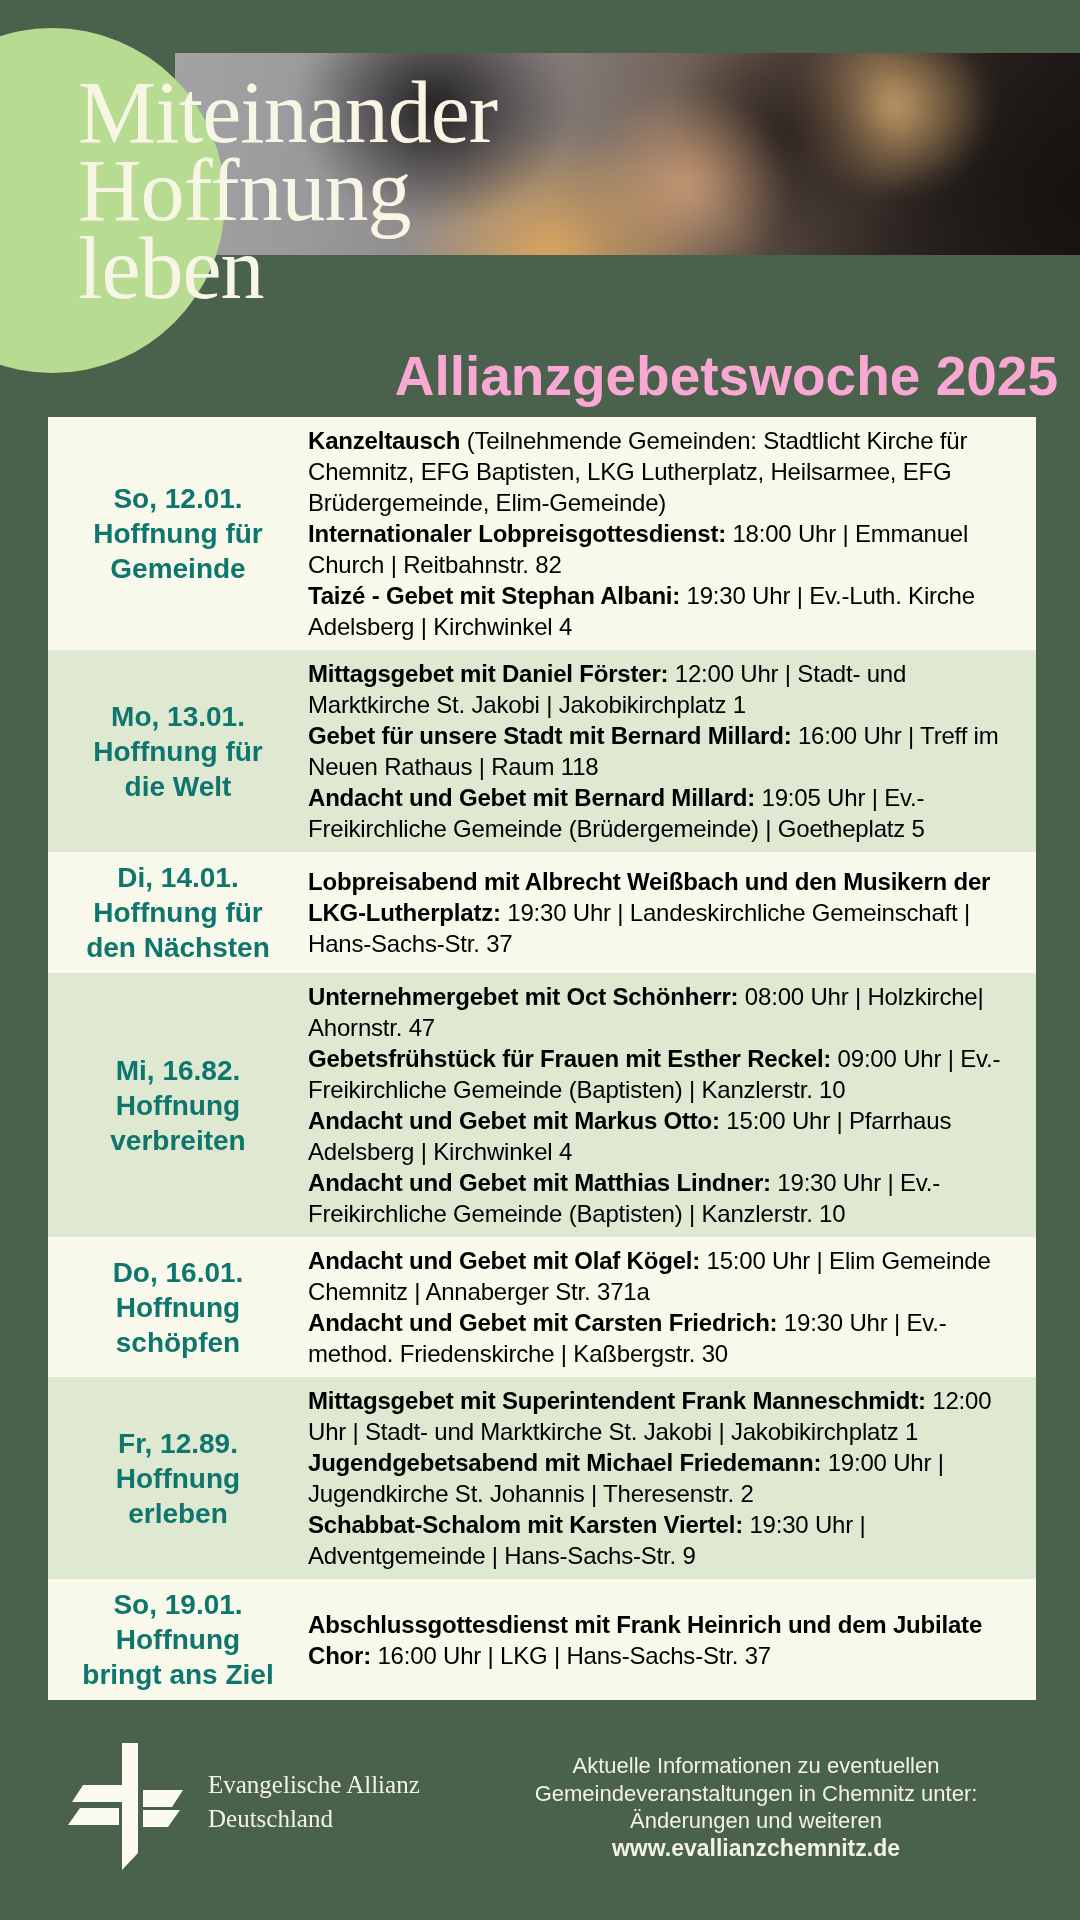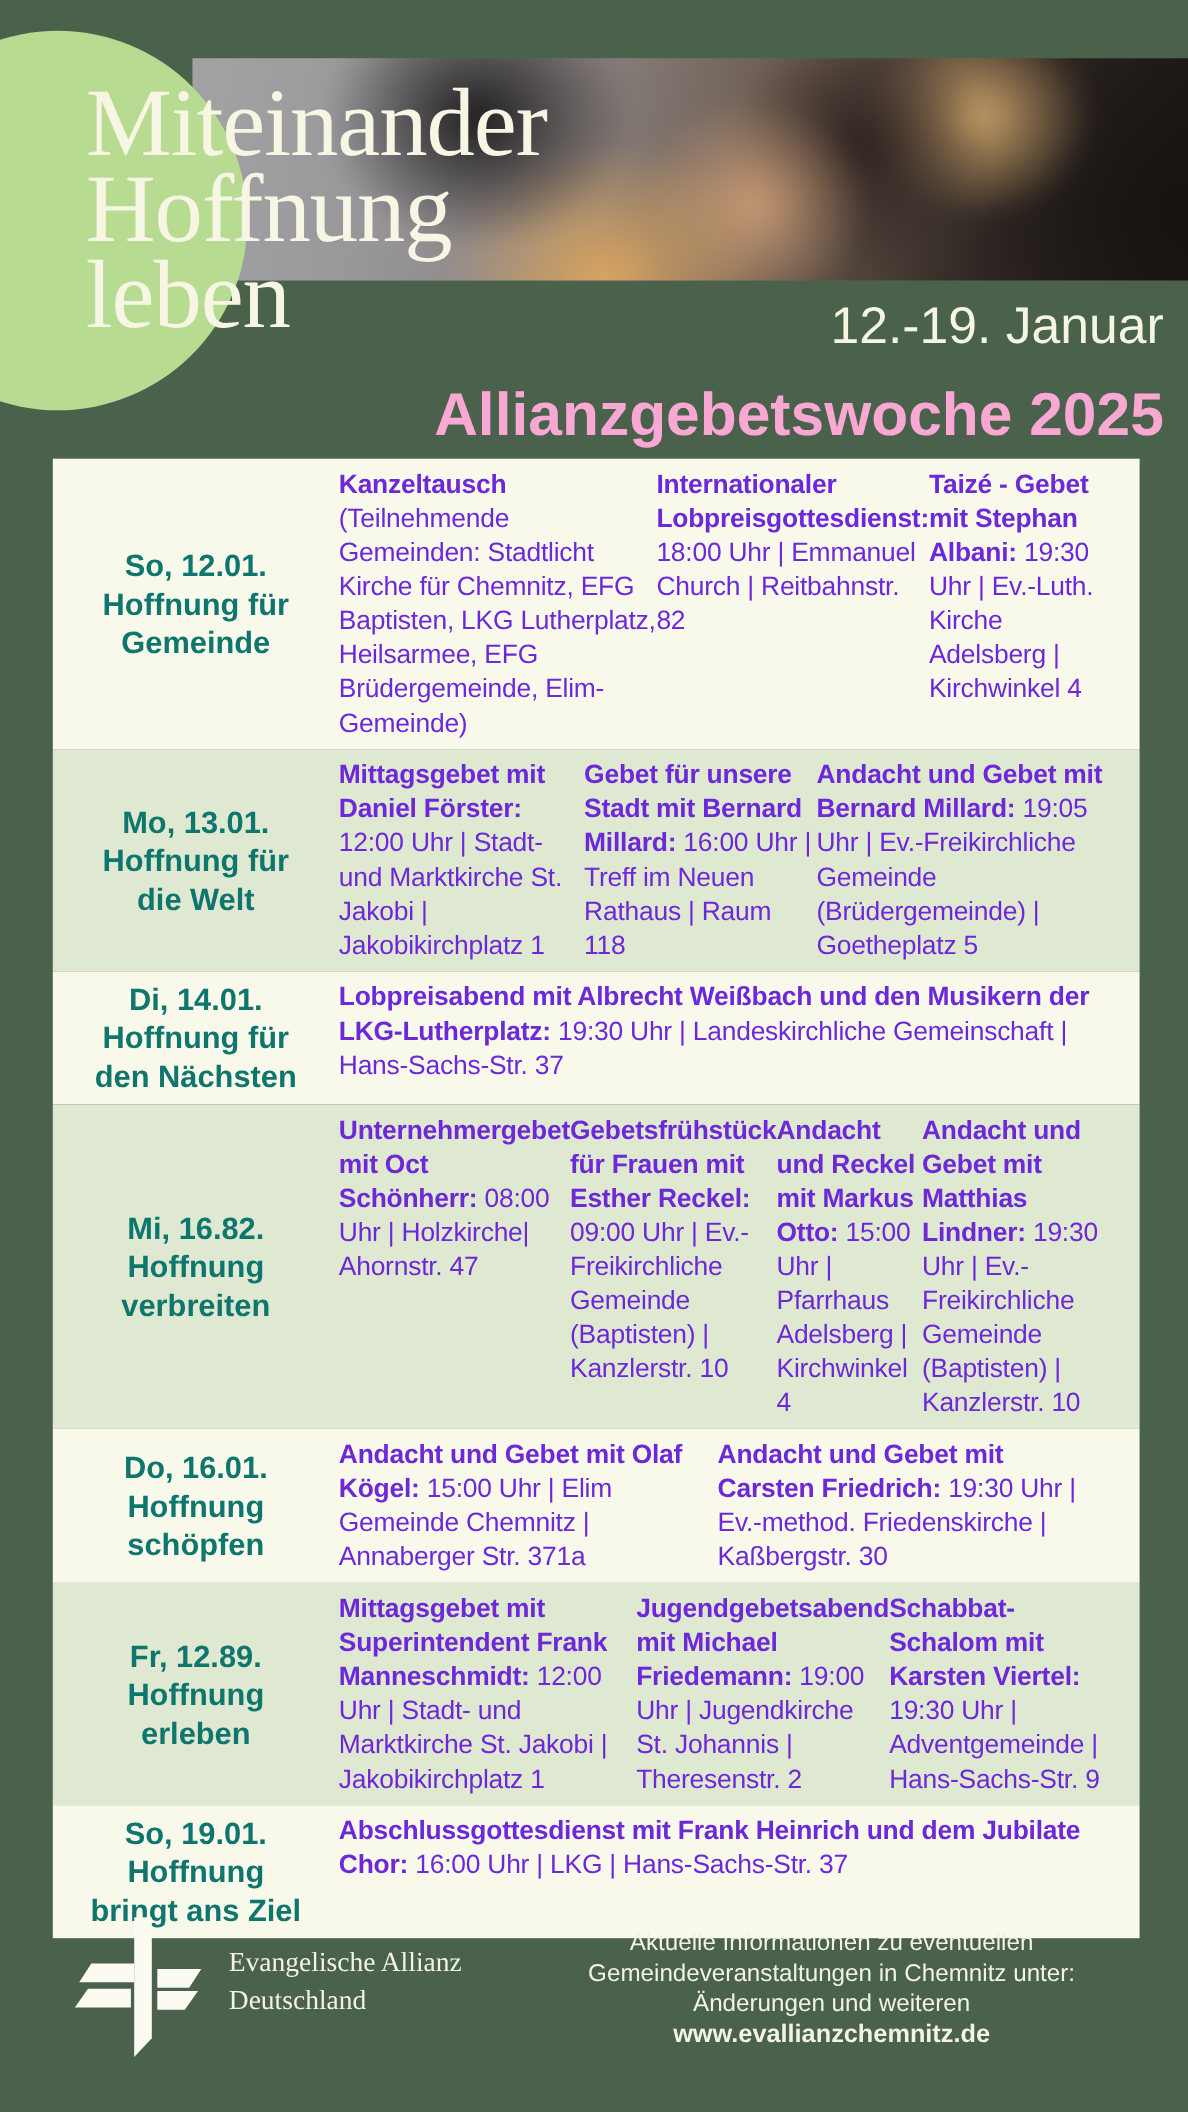--- a/index.html
+++ b/index.html
@@ -93,7 +93,6 @@
       <span>leben</span>
     </h1>
 
-  <div class="date-range">12.-19. Januar</div>
   <div class="event-title">Allianzgebetswoche 2025</div>
 
   <div class="schedule" id="schedule">

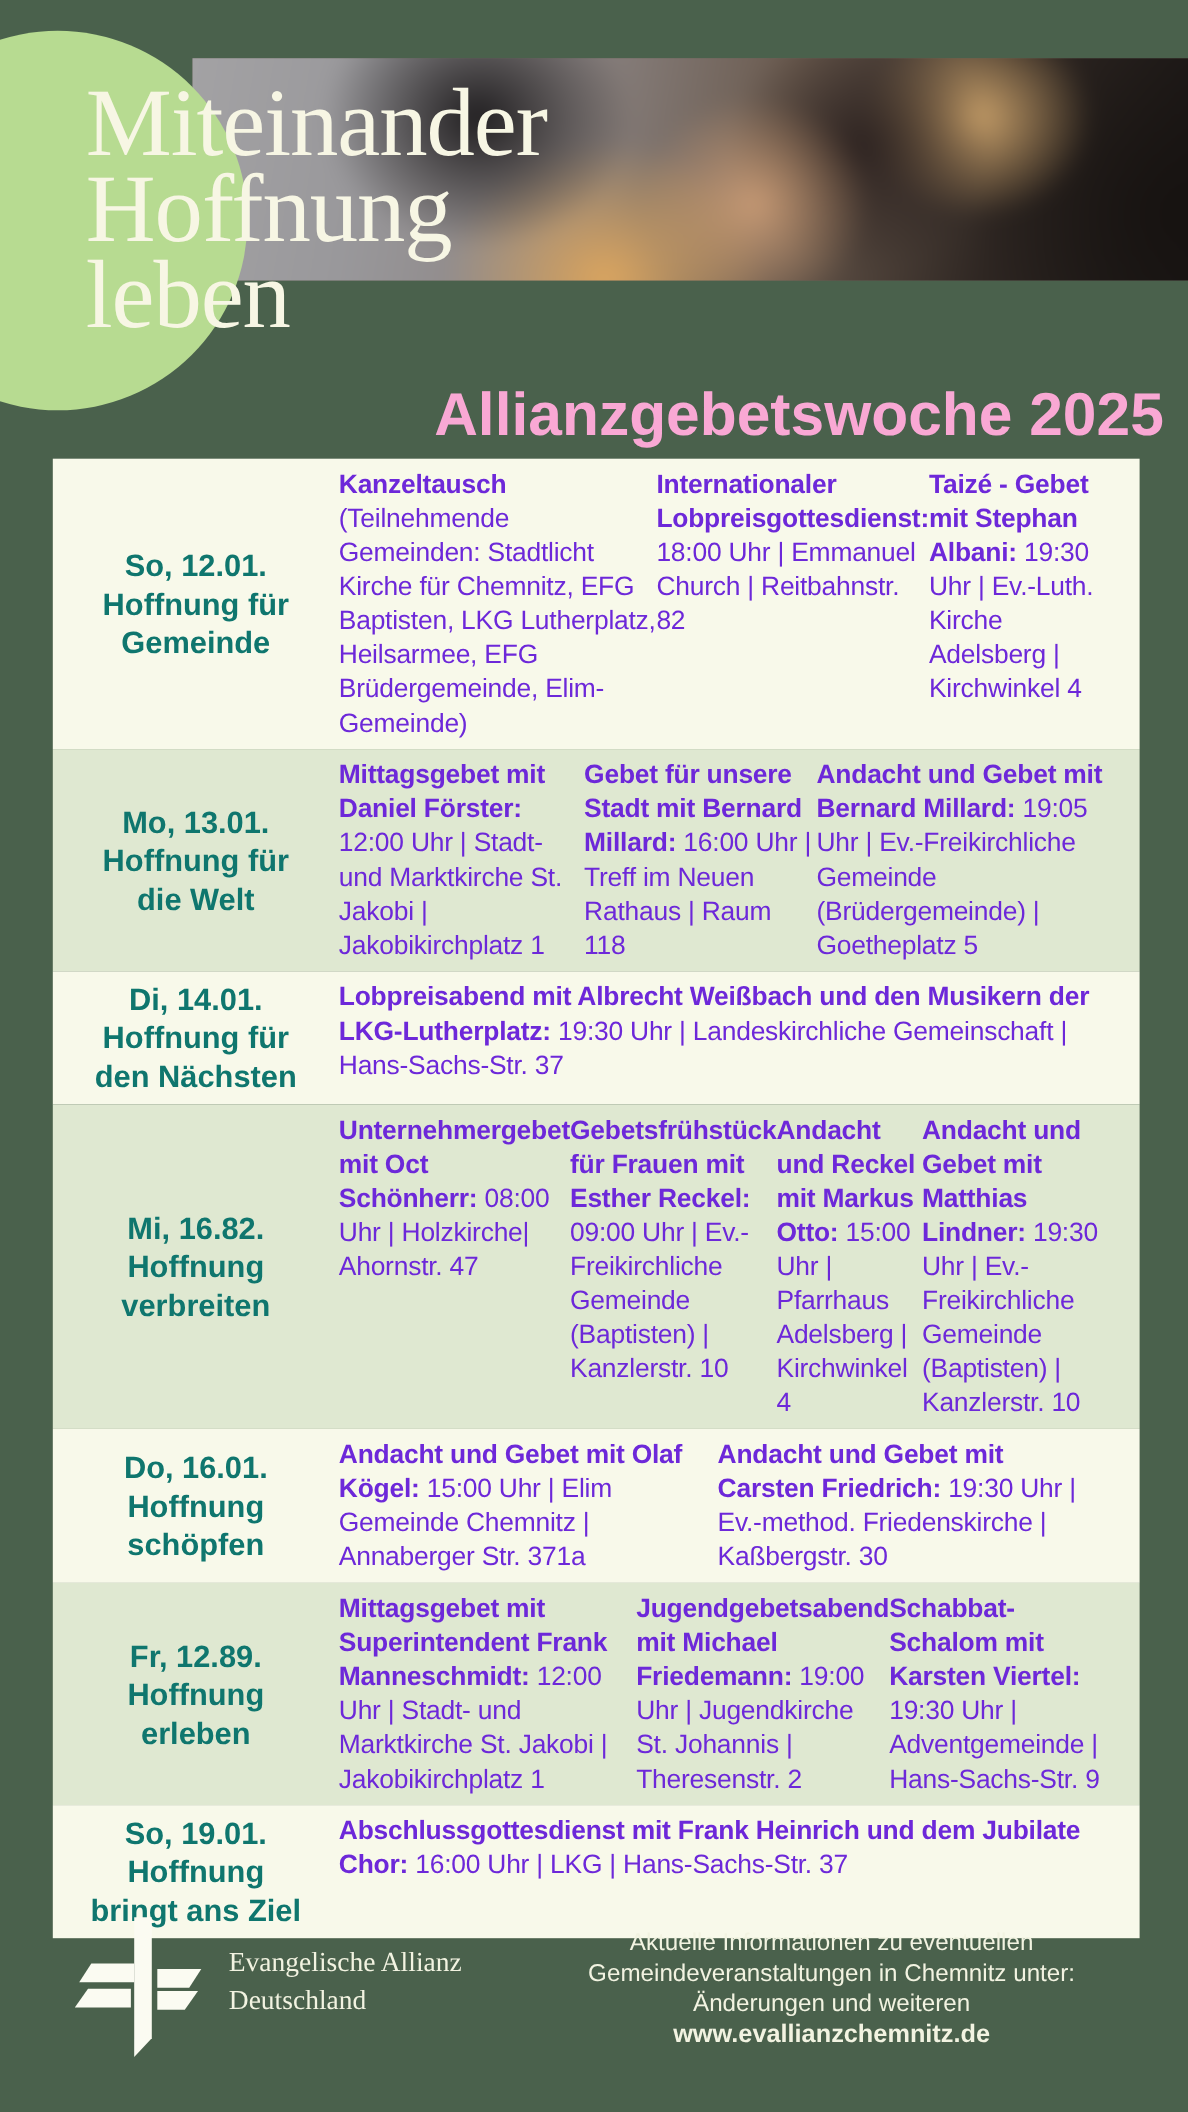--- a/index.html
+++ b/index.html
@@ -59,9 +59,9 @@
     color:#0f766e;font-weight:700;font-size:28px;line-height:35px;
   }
   .events-cell{
-    flex:1;display:flex;justify-content:center;
+    flex:1;display:flex;flex-direction:column;justify-content:center;
     padding:8px 30px 8px 0;
-    color:#6d28d9;font-size:24px;line-height:31px;letter-spacing:-0.2px;
+    color:#000000;font-size:24px;line-height:31px;letter-spacing:-0.2px;
   }
   .event{margin:0;}
   .event b{font-weight:700;}

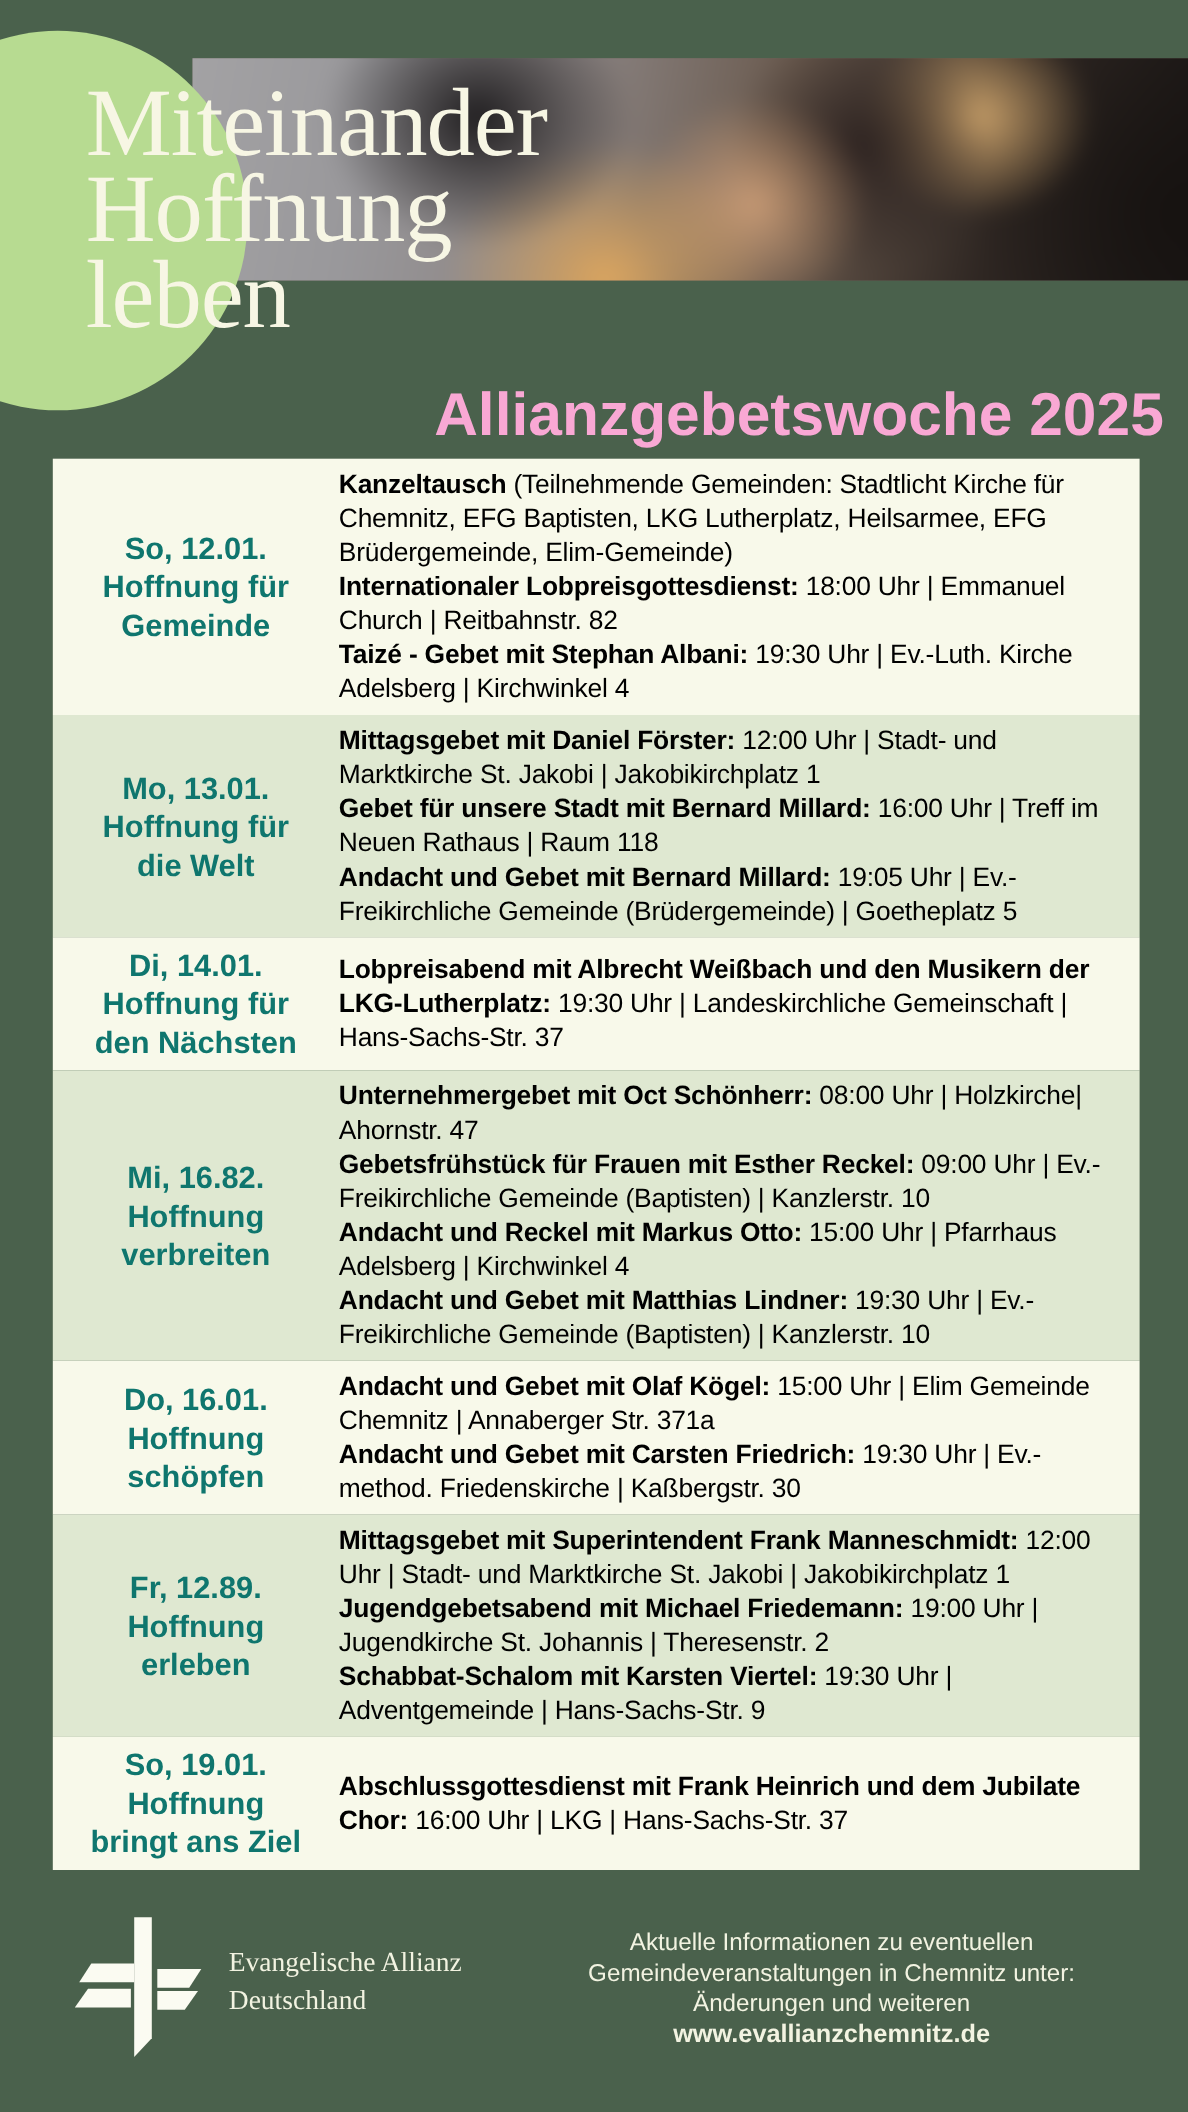--- a/index.html
+++ b/index.html
@@ -139,7 +139,7 @@
         <div class="events-cell">
           <p class="event"><b>Unternehmergebet mit Oct Schönherr:</b><span> 08:00 Uhr | Holzkirche| Ahornstr. 47</span></p>
           <p class="event"><b>Gebetsfrühstück für Frauen mit Esther Reckel:</b><span> 09:00 Uhr | Ev.-Freikirchliche Gemeinde (Baptisten) | Kanzlerstr. 10</span></p>
-          <p class="event"><b>Andacht und Reckel mit Markus Otto:</b><span> 15:00 Uhr | Pfarrhaus Adelsberg | Kirchwinkel 4</span></p>
+          <p class="event"><b>Andacht und Gebet mit Markus Otto:</b><span> 15:00 Uhr | Pfarrhaus Adelsberg | Kirchwinkel 4</span></p>
           <p class="event"><b>Andacht und Gebet mit Matthias Lindner:</b><span> 19:30 Uhr | Ev.-Freikirchliche Gemeinde (Baptisten) | Kanzlerstr. 10</span></p>
         </div>
       </div>

